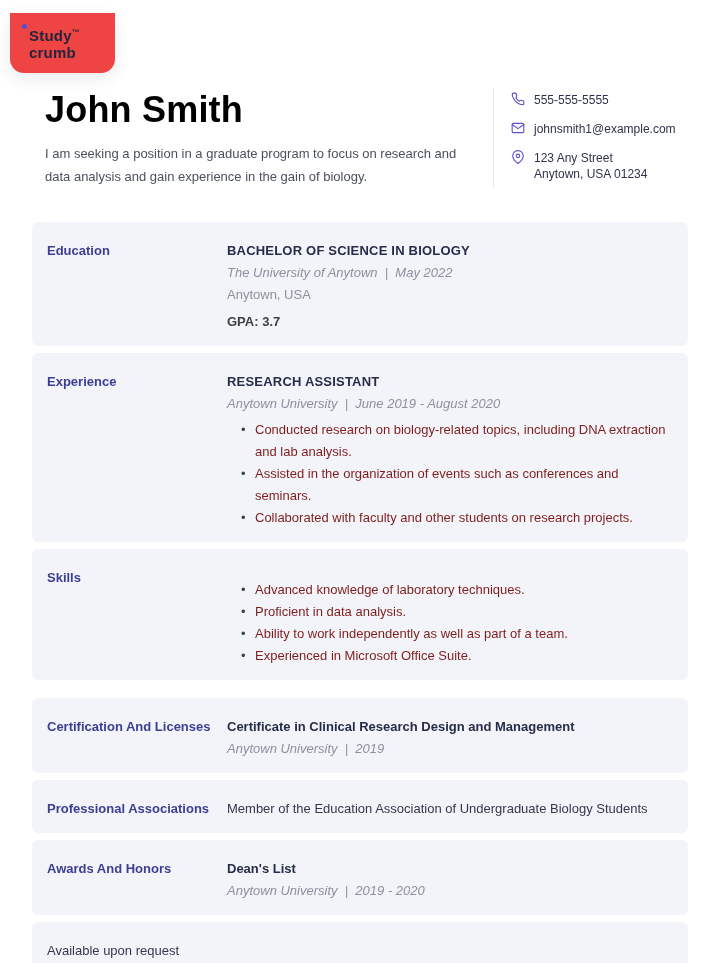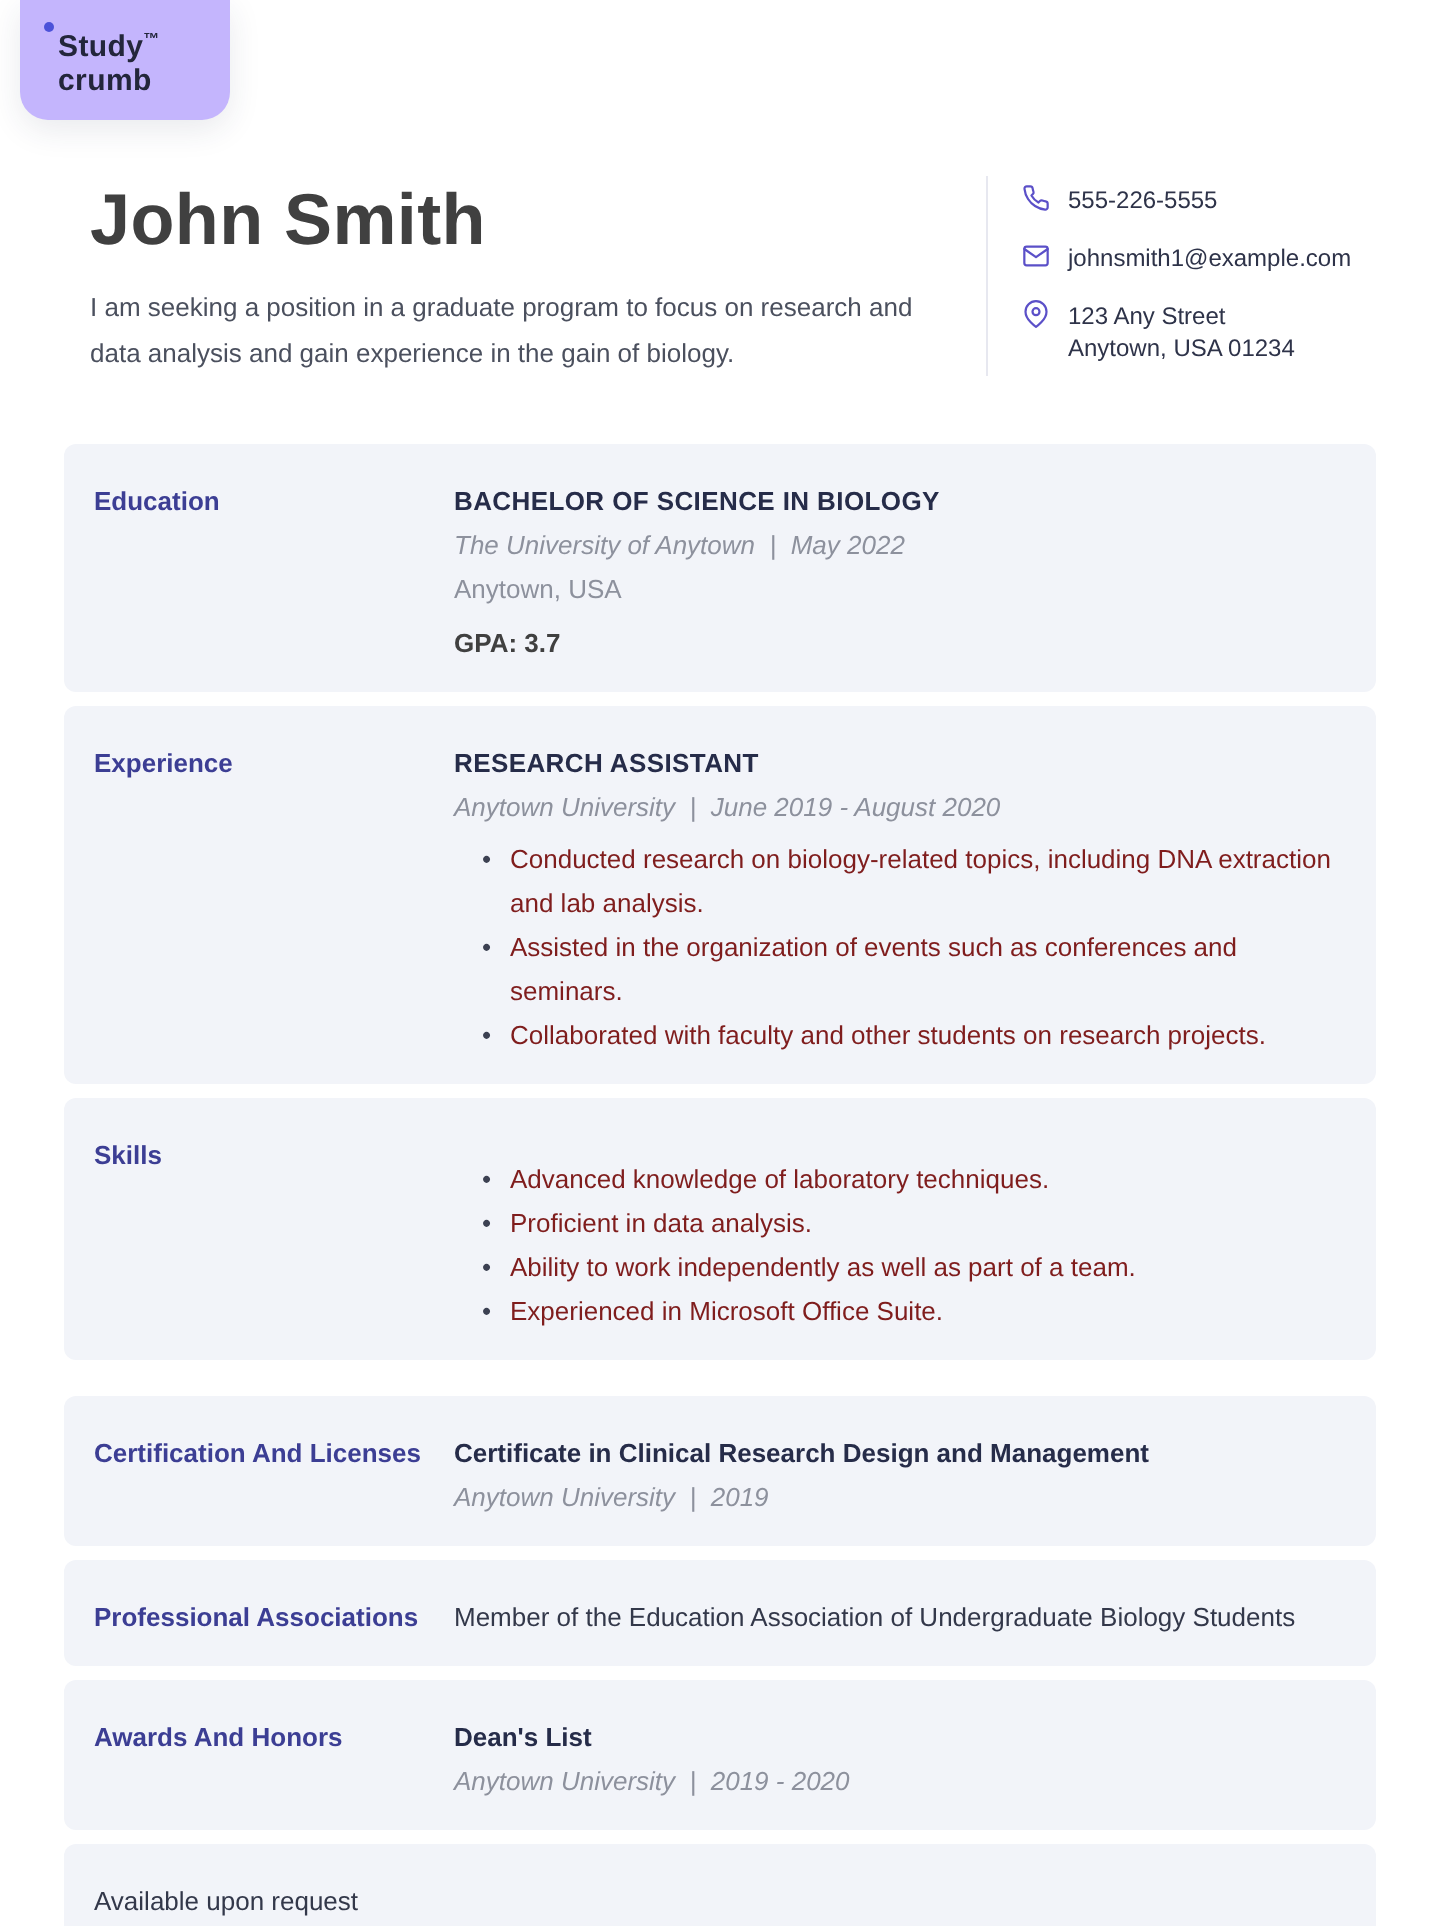--- a/index.html
+++ b/index.html
@@ -15,9 +15,9 @@
   
   .logo-card {
     position: absolute;
-    left: 10px; top: 0;
+    left: 10px; top: 13px;
     width: 105px; height: 60px;
-    background: #c4b5fd;
+    background: #ef4444;
     border-radius: 0 0 14px 14px;
     box-shadow: 0 5px 16px rgba(40,45,80,0.10);
     padding: 11px 0 0 19px;

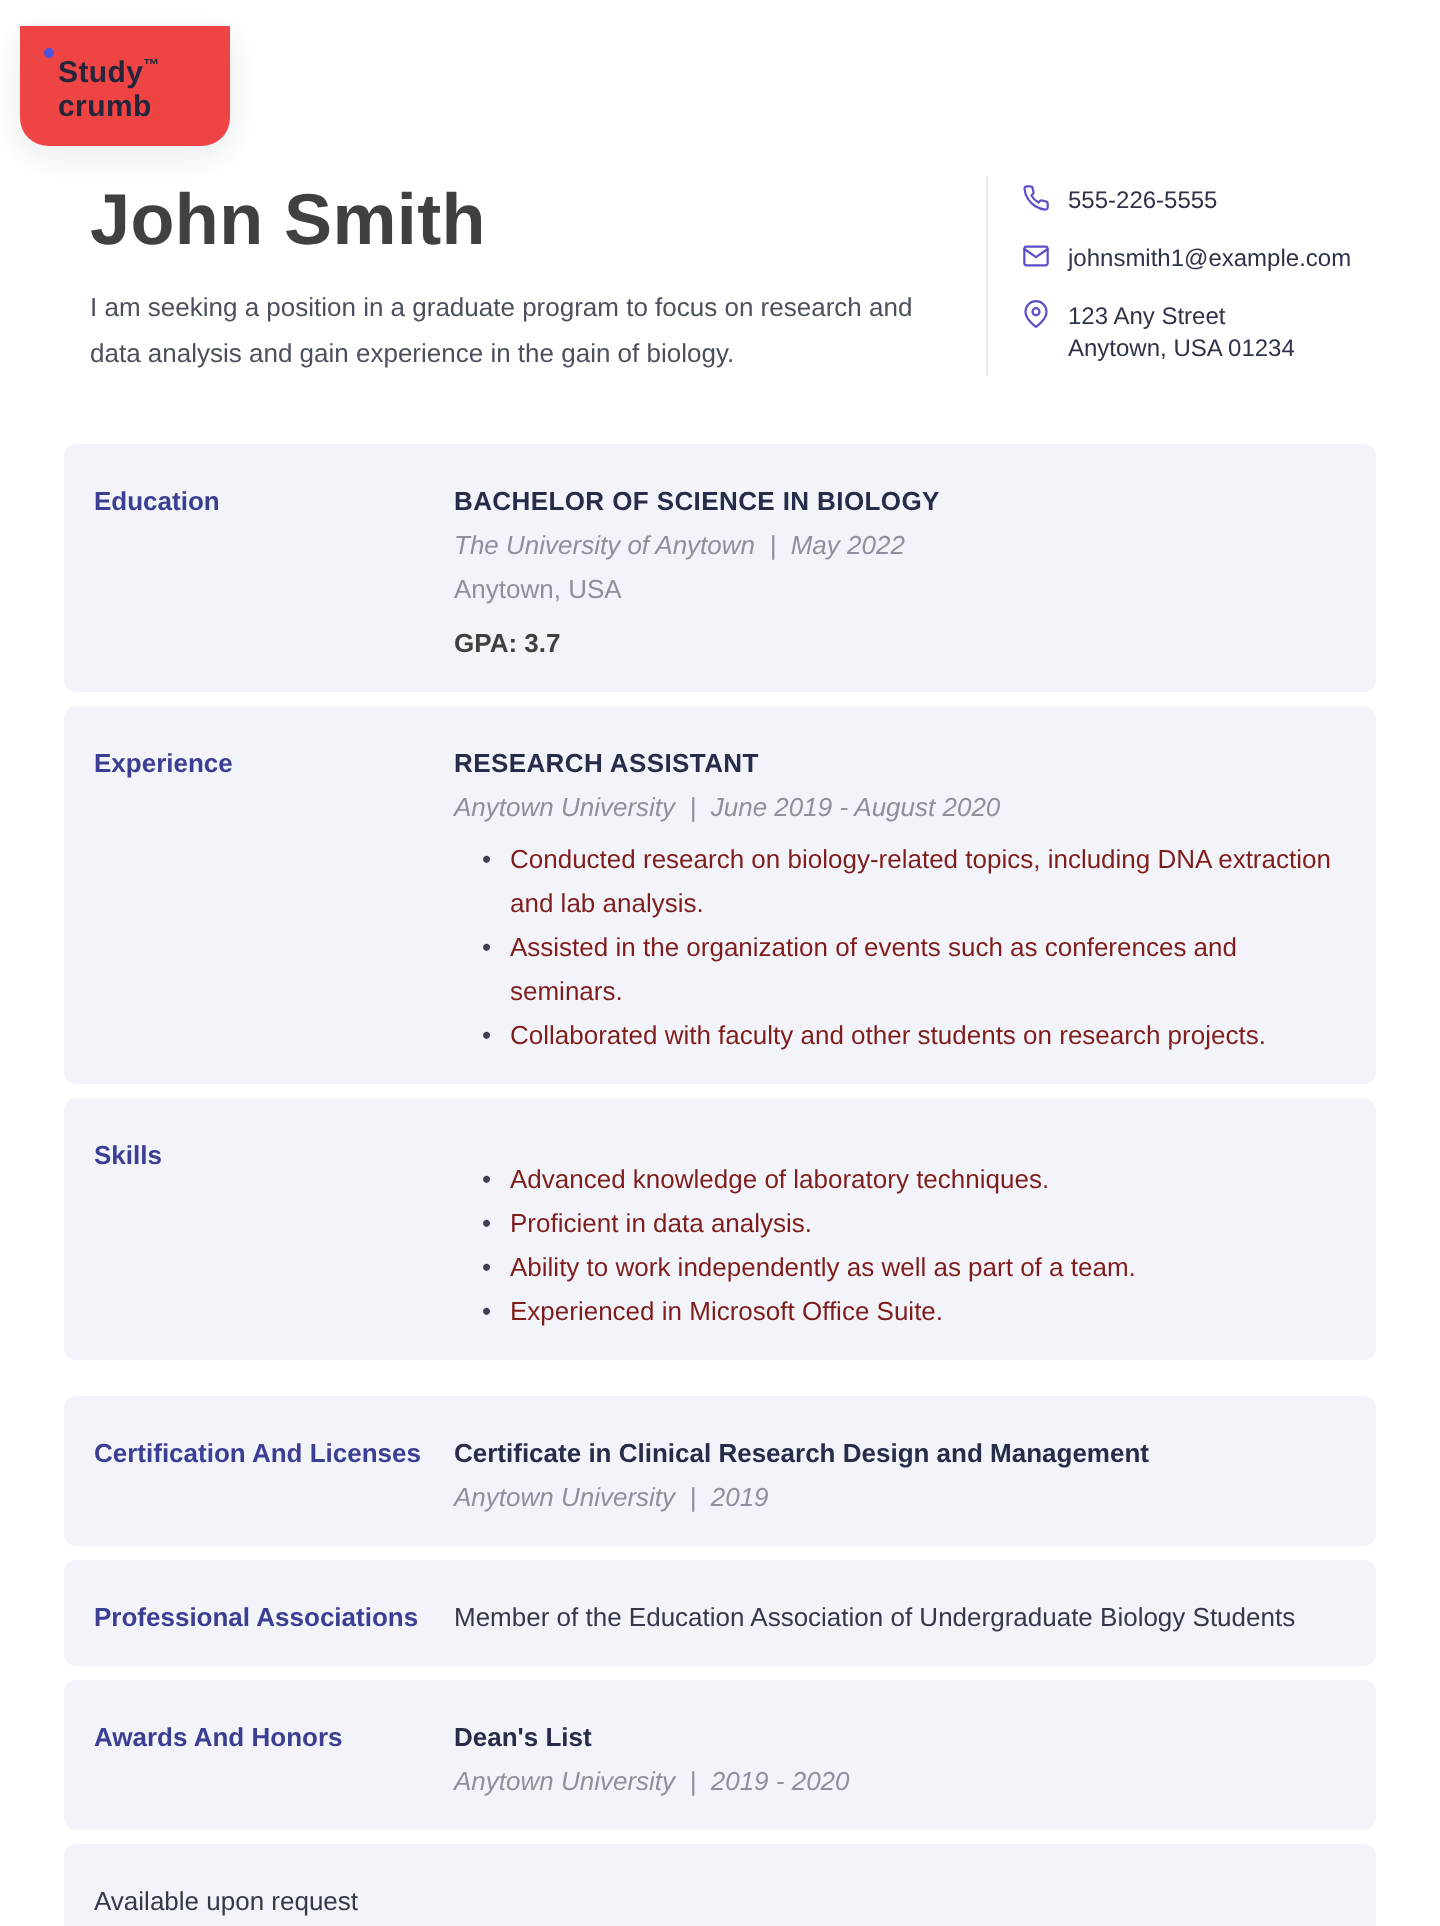--- a/index.html
+++ b/index.html
@@ -50,7 +50,7 @@
   .person-name {
     font-size: 36px;
     font-weight: 700;
-    color: #404040;
+    color: #000000;
     line-height: 44px;
     letter-spacing: 0.2px;
   }

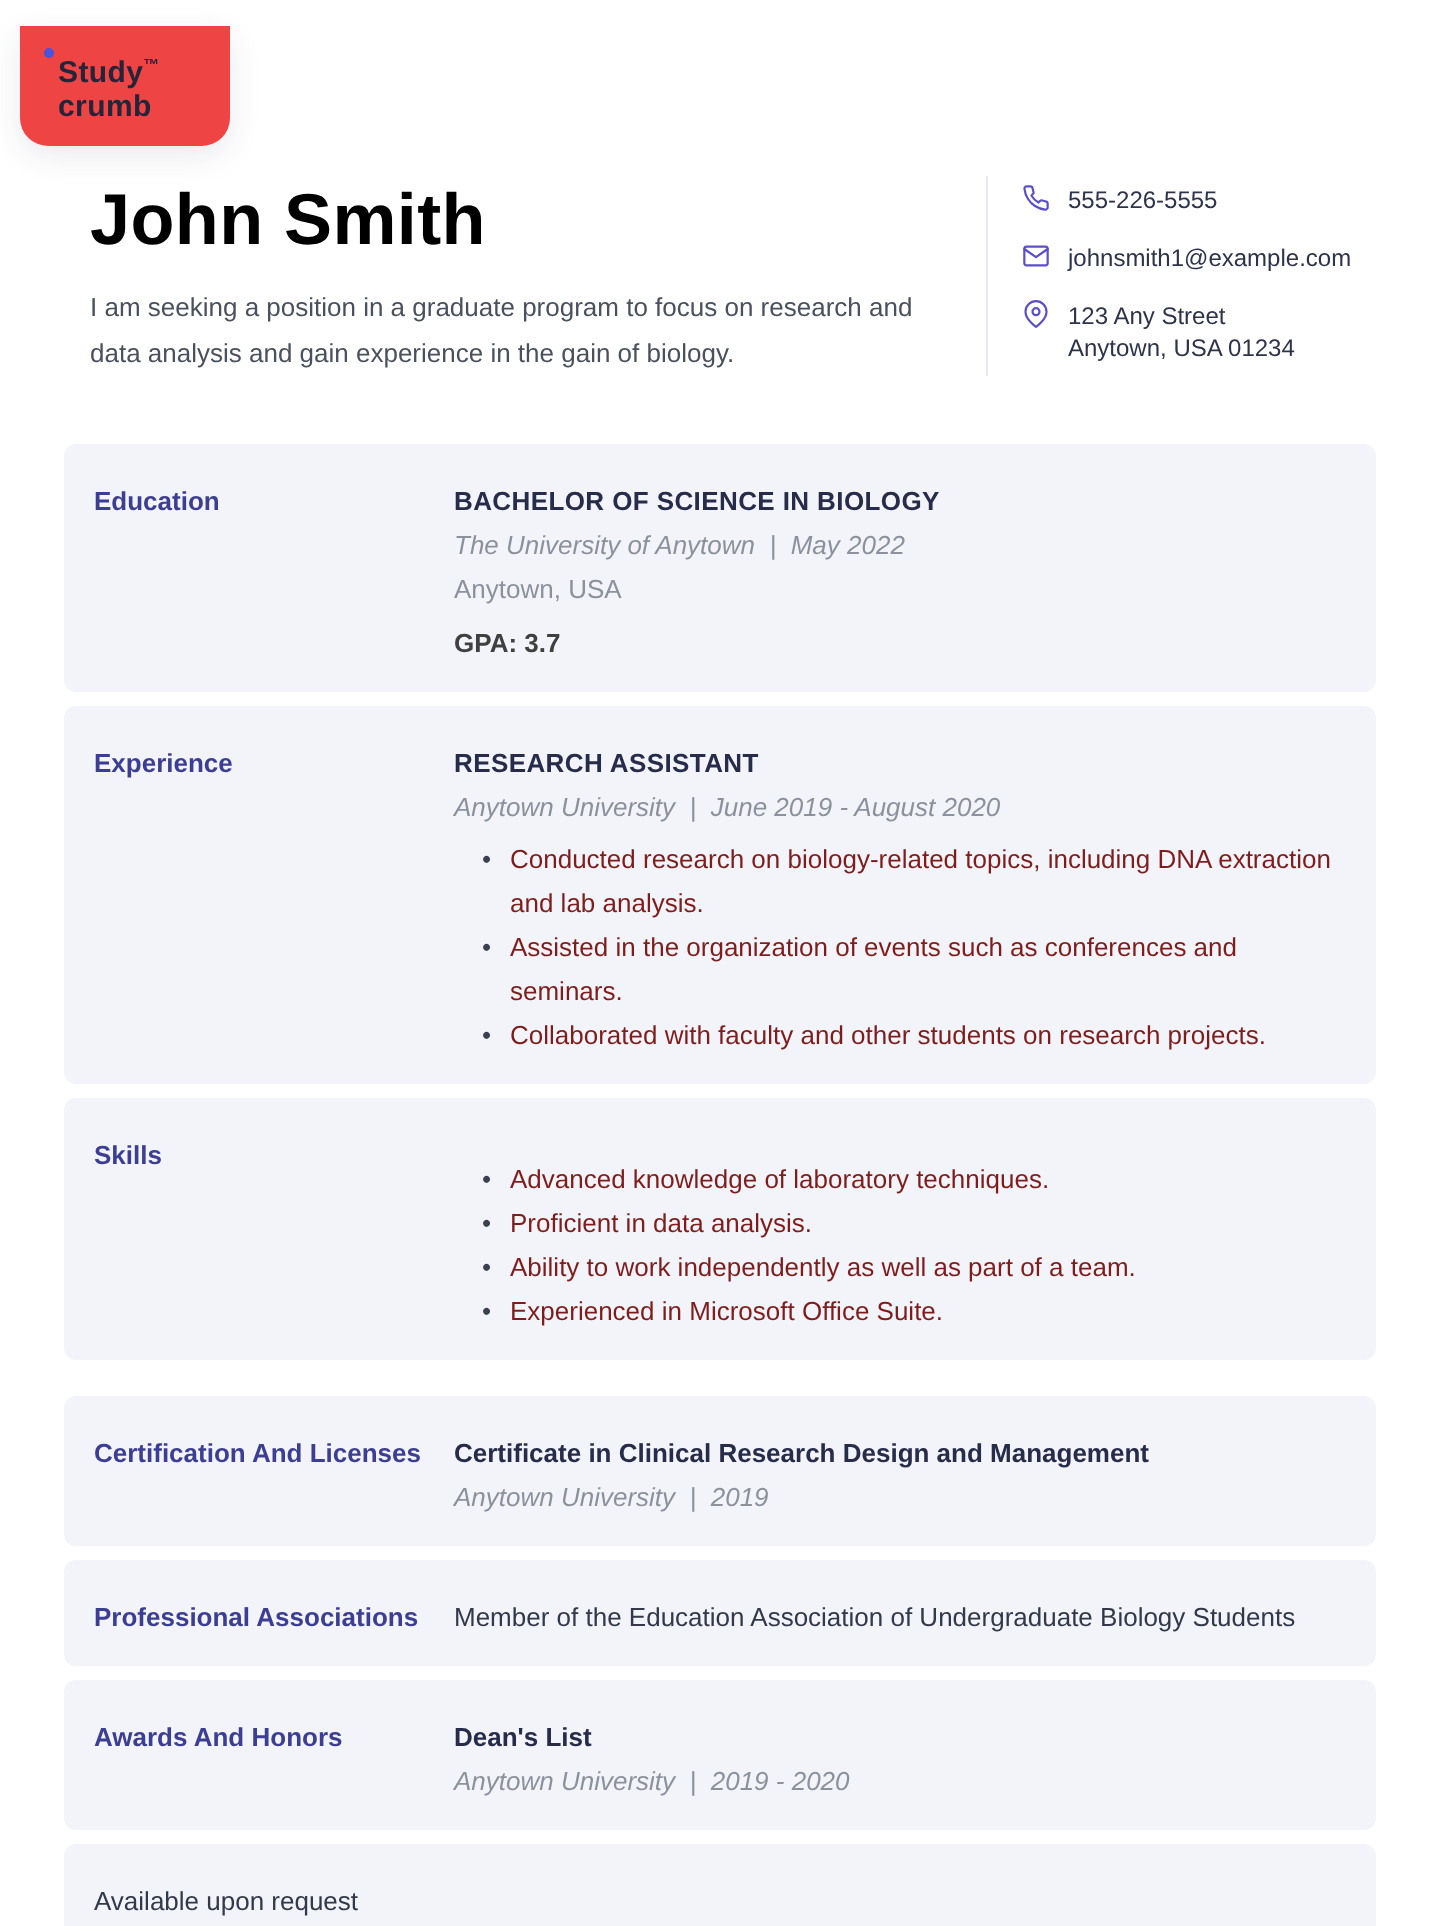--- a/index.html
+++ b/index.html
@@ -152,7 +152,7 @@
       <svg width="14" height="14" viewBox="0 0 24 24">
           <path class="icon-stroke" d="M22 16.92v3a2 2 0 0 1-2.18 2 19.79 19.79 0 0 1-8.63-3.07 19.5 19.5 0 0 1-6-6 19.79 19.79 0 0 1-3.07-8.67A2 2 0 0 1 4.11 2h3a2 2 0 0 1 2 1.72 12.84 12.84 0 0 0 .7 2.81 2 2 0 0 1-.45 2.11L8.09 9.91a16 16 0 0 0 6 6l1.27-1.27a2 2 0 0 1 2.11-.45 12.84 12.84 0 0 0 2.81.7A2 2 0 0 1 22 16.92z"></path>
         </svg>
-      <span>555-226-5555</span>
+      <span>555-555-5555</span>
     </div>
     <div class="contact-row">
       <svg width="14" height="14" viewBox="0 0 24 24">

